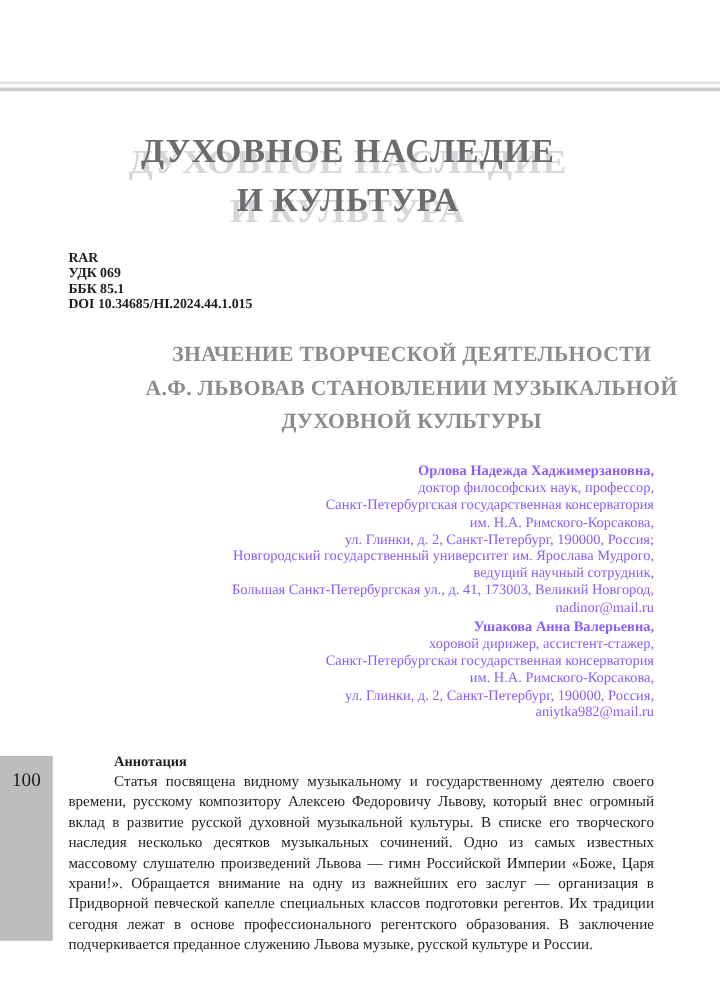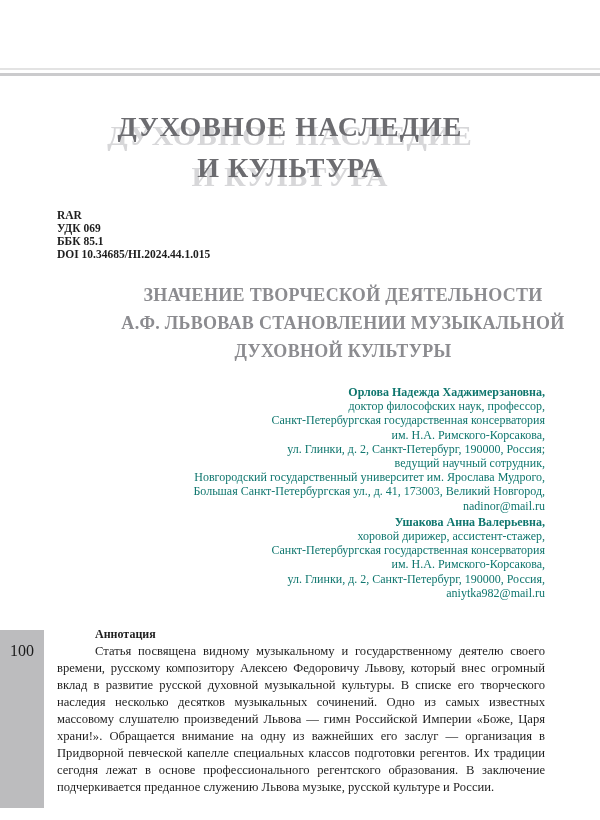--- a/index.html
+++ b/index.html
@@ -46,7 +46,7 @@
     position:absolute; top:385px; left:57px; right:55px;
     text-align:right;
     font-size:12px; line-height:14.2px;
-    color:#0f766e;
+    color:#8b5cf6;
   }
   .author + .author { margin-top:2px; }
   .author-name { font-weight:bold; }

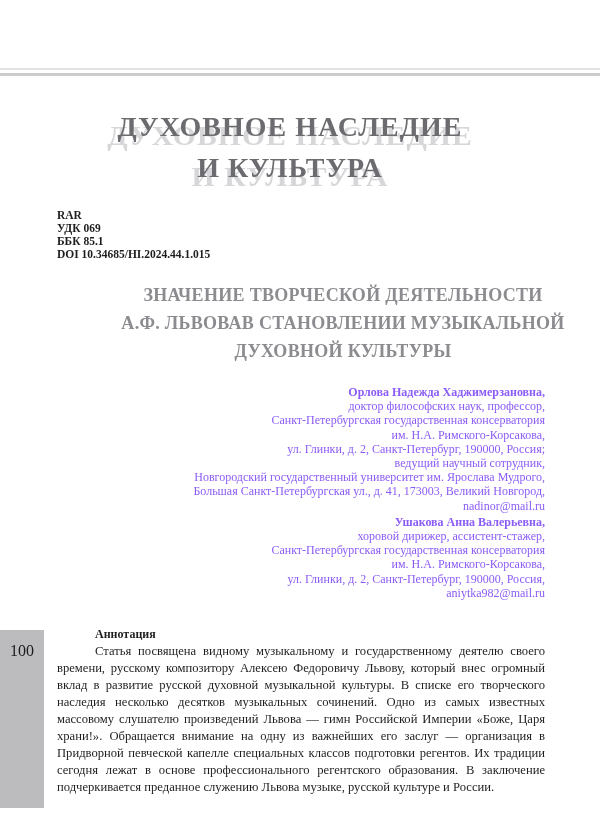--- a/index.html
+++ b/index.html
@@ -111,8 +111,8 @@
       <div class="author-line">Санкт-Петербургская государственная консерватория</div>
       <div class="author-line">им. Н.А. Римского-Корсакова,</div>
       <div class="author-line">ул. Глинки, д. 2, Санкт-Петербург, 190000, Россия;</div>
+      <div class="author-line">Новгородский государственный университет им. Ярослава Мудрого,</div>
       <div class="author-line">ведущий научный сотрудник,</div>
-      <div class="author-line">Новгородский государственный университет им. Ярослава Мудрого,</div>
       <div class="author-line">Большая Санкт-Петербургская ул., д. 41, 173003, Великий Новгород,</div>
       <div class="author-line">nadinor@mail.ru</div>
     </div>

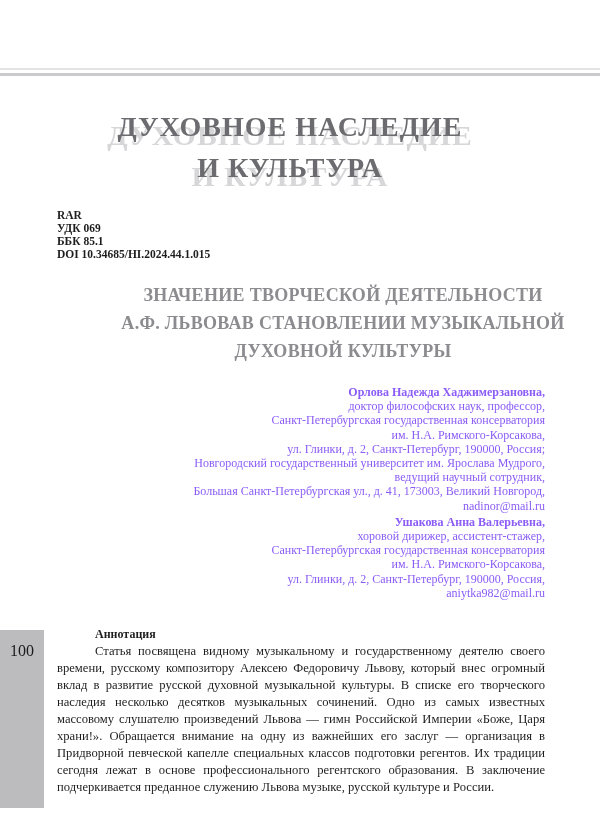--- a/index.html
+++ b/index.html
@@ -66,7 +66,7 @@
 
   .page-tab {
     position:absolute; left:0; top:630px;
-    width:44px; height:178px;
+    width:44px; height:154px;
     background:#bcbcbe;
   }
   .page-number {

